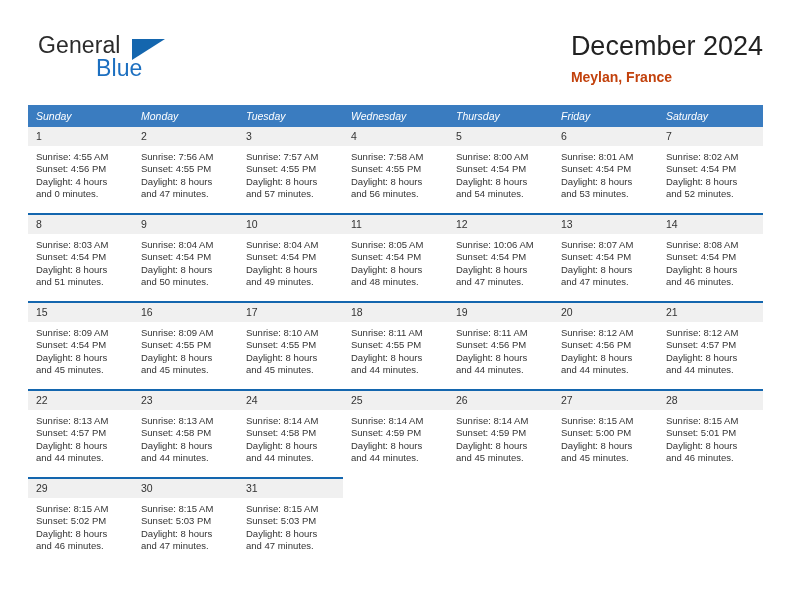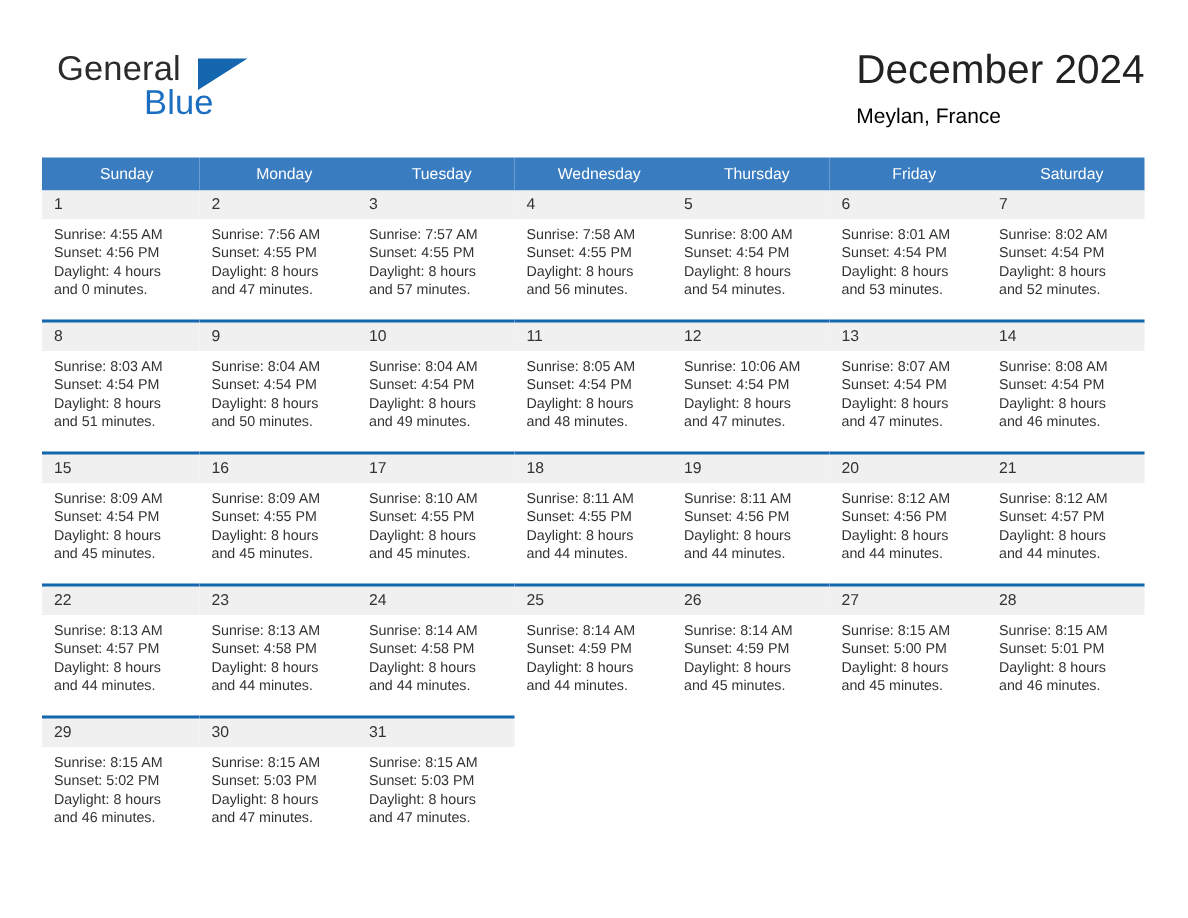--- a/index.html
+++ b/index.html
@@ -78,8 +78,8 @@
   }
   .cal-location {
     font-size: 14px;
-    color: #000000;
-    font-weight: 400;
+    color: #c2410c;
+    font-weight: 700;
     line-height: 20px;
     margin-top: 5px;
     white-space: nowrap;

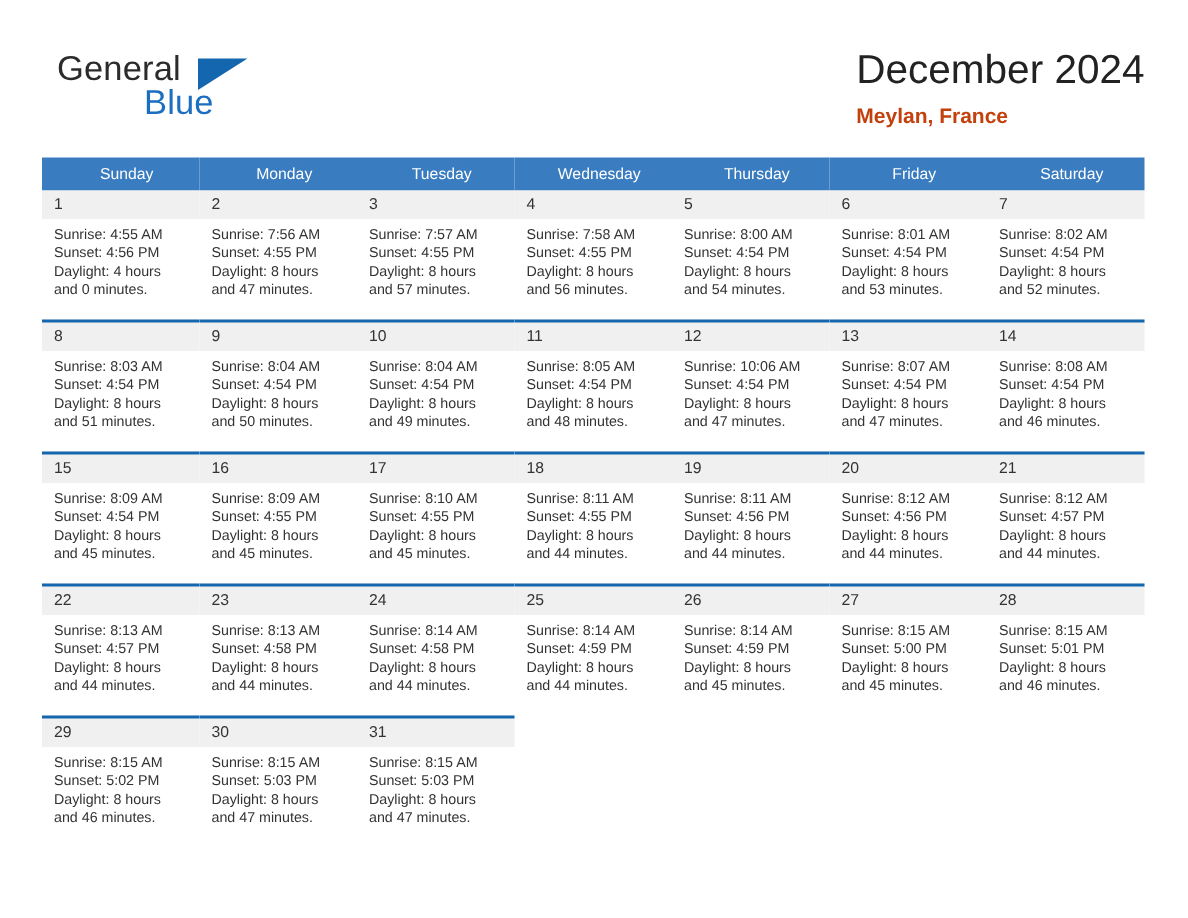--- a/index.html
+++ b/index.html
@@ -99,10 +99,11 @@
     color: #ffffff;
     font-size: 10.5px;
     font-weight: 400;
-    text-align: center;
+    text-align: left;
     padding: 5px 0 5px 8px;
     height: 10px;
     border: none;
+    font-style: italic;
   }
   .cal td {
     width: 105px;

